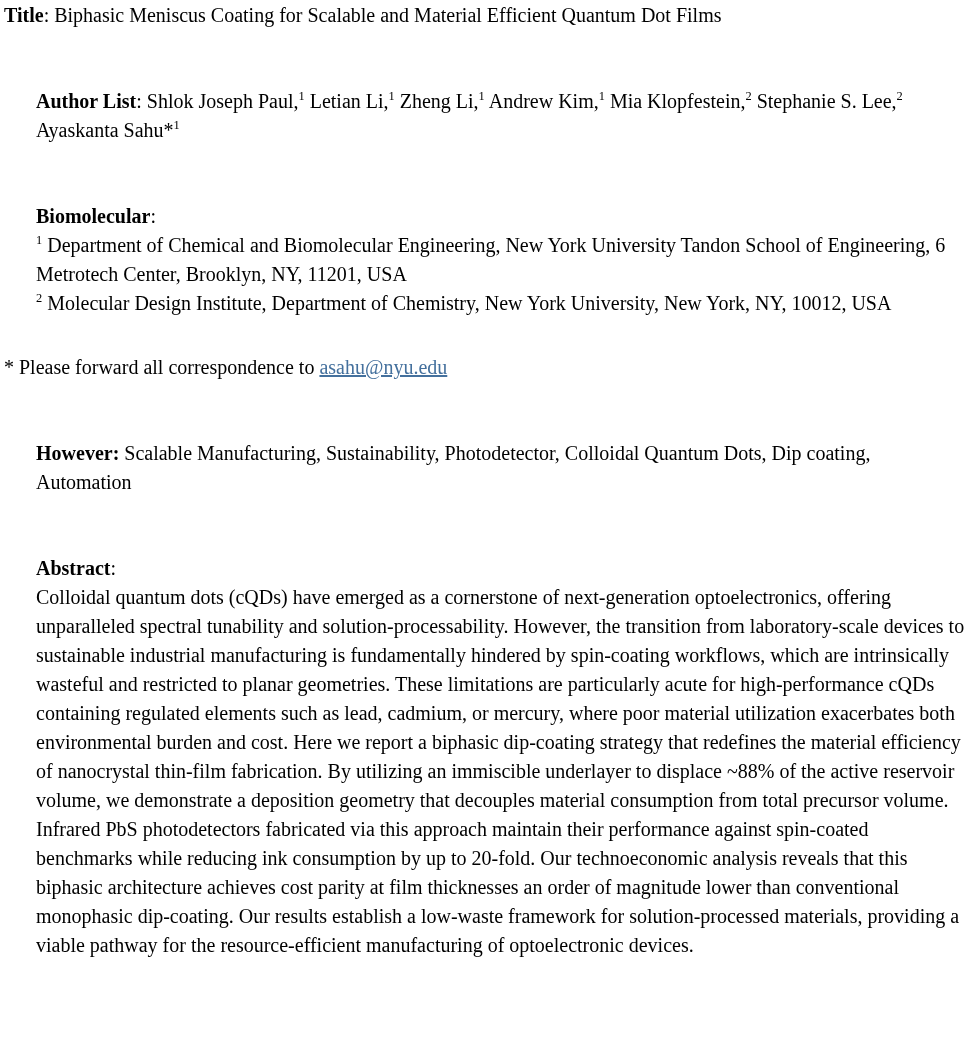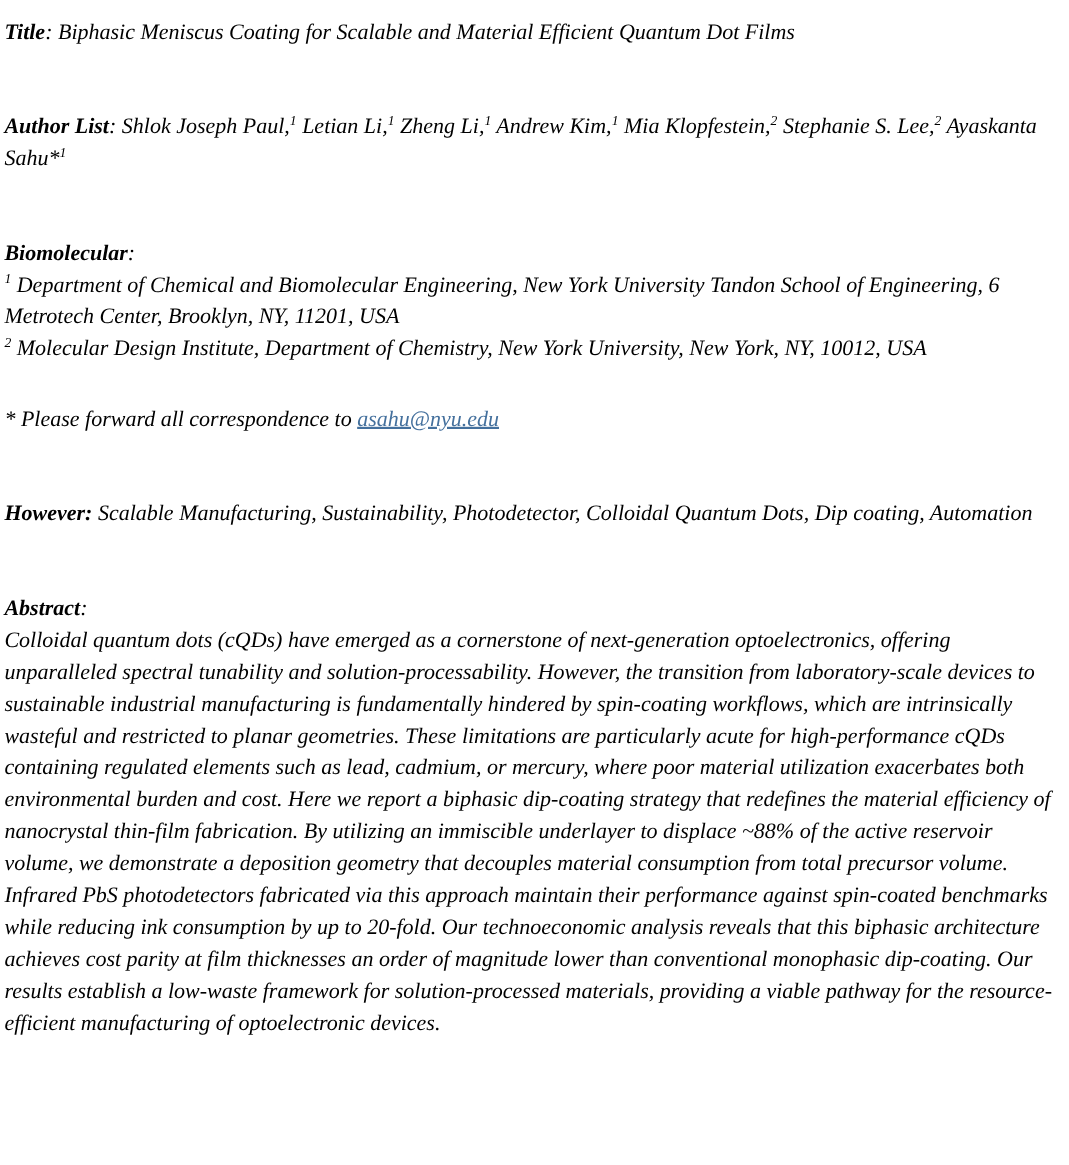--- a/index.html
+++ b/index.html
@@ -17,9 +17,8 @@
     -webkit-font-smoothing: antialiased;
   }
   .page {
-    padding: 15px 5px 4px 4px;
+    padding: 1px 5px 4px 4px;
     box-sizing: border-box;
-    font-style: italic;
   }
   .para {
     margin: 0;

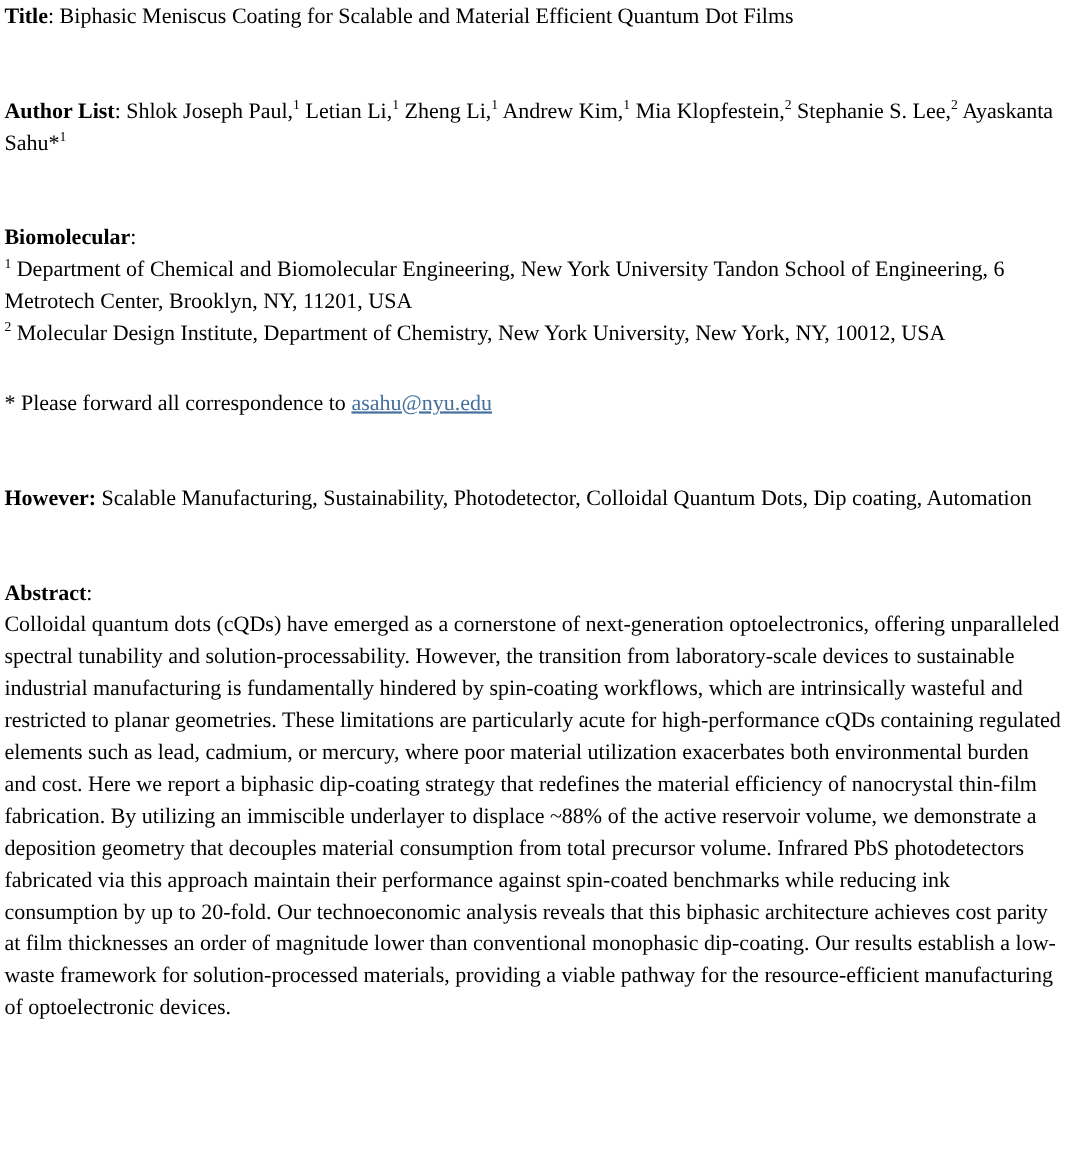--- a/index.html
+++ b/index.html
@@ -24,7 +24,7 @@
     margin: 0;
   }
   .gap1 { margin-top: 35px; }
-  .gap2 { margin-top: 57px; }
+  .gap2 { margin-top: 57px; margin-left: 32px; }
   strong { font-weight: bold; }
   sup {
     font-size: 0.62em;

